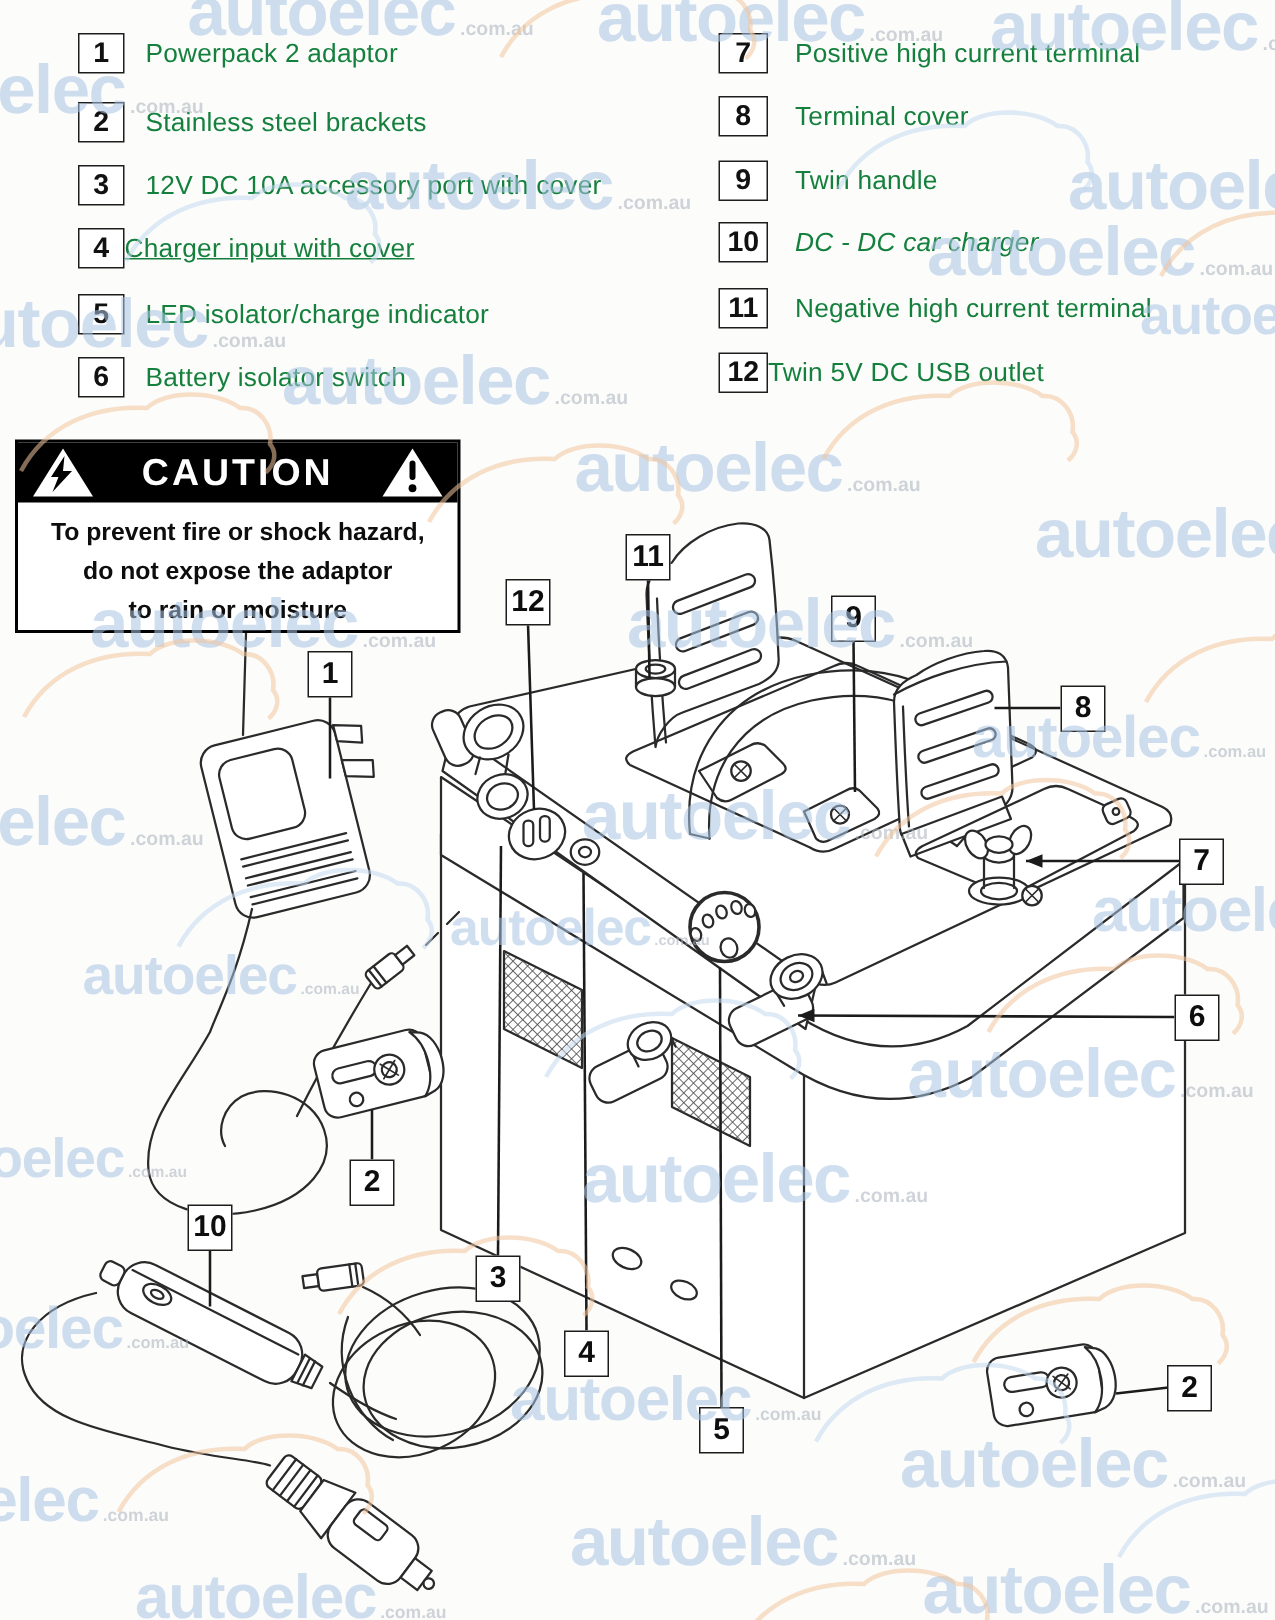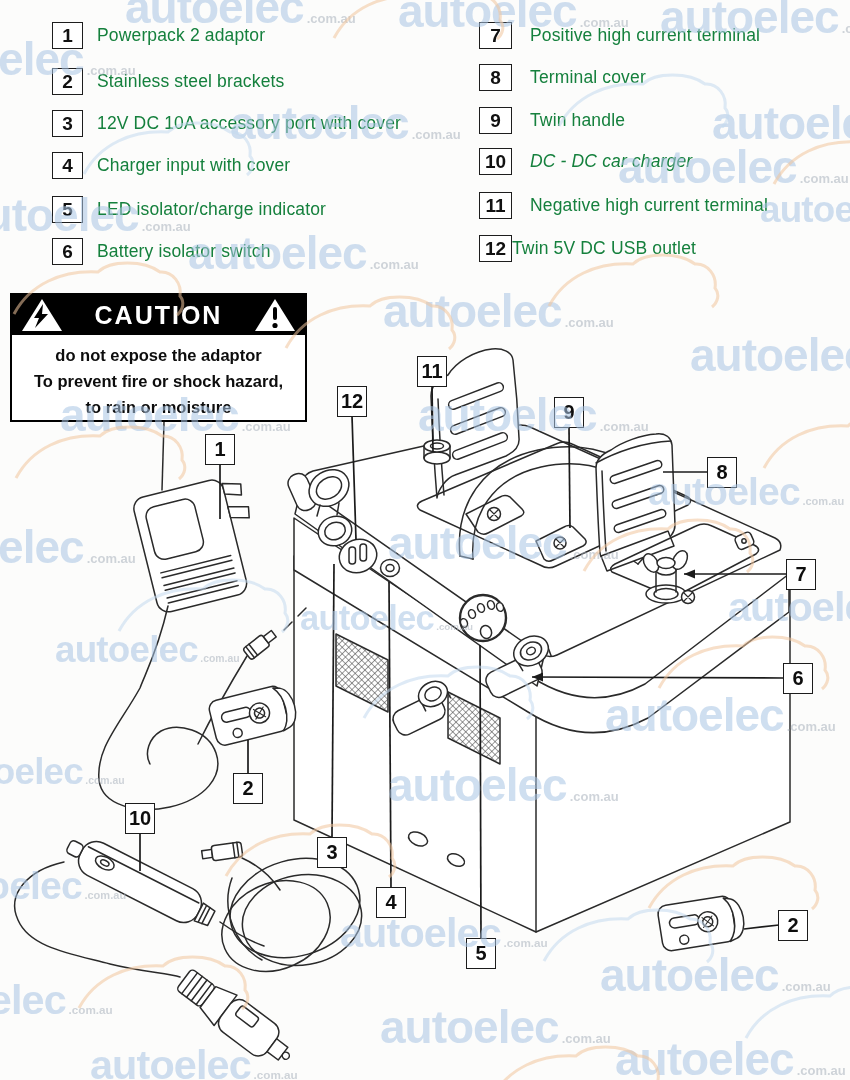--- a/index.html
+++ b/index.html
@@ -284,7 +284,7 @@
       </div>
       <div class="lrow" style="left: 52px; top: 152px;">
         <span class="numbox" style="width: 31px;">4</span>
-        <span class="llabel" style="margin-left: 14px;">Charger input with cover</span>
+        <span class="llabel" style=" text-decoration: underline;">Charger input with cover</span>
       </div>
       <div class="lrow" style="left: 52px; top: 196px;">
         <span class="numbox" style="width: 31px;">5</span>

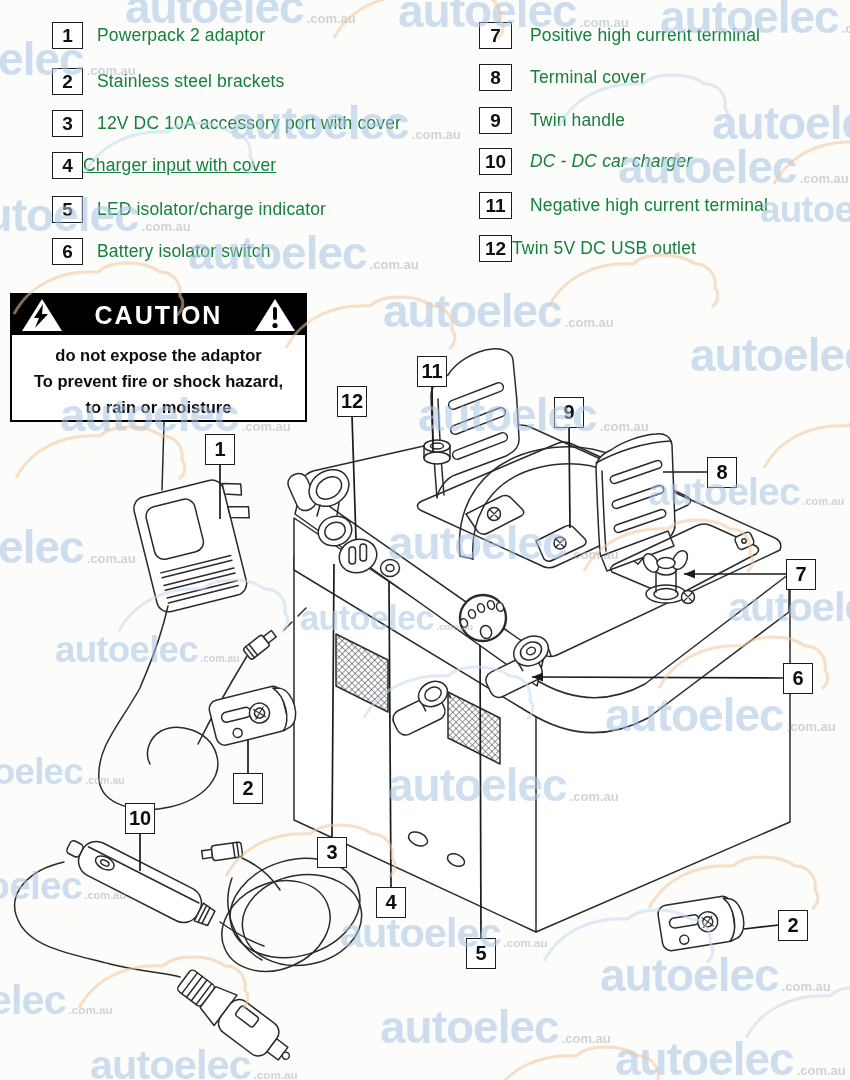--- a/index.html
+++ b/index.html
@@ -336,8 +336,8 @@
       </svg>
     </div>
     <div class="caution-body">
+      <span class="caution-line">To prevent fire or shock hazard,</span>
       <span class="caution-line">do not expose the adaptor</span>
-      <span class="caution-line">To prevent fire or shock hazard,</span>
       <span class="caution-line">to rain or moisture</span>
     </div>
   </div>

